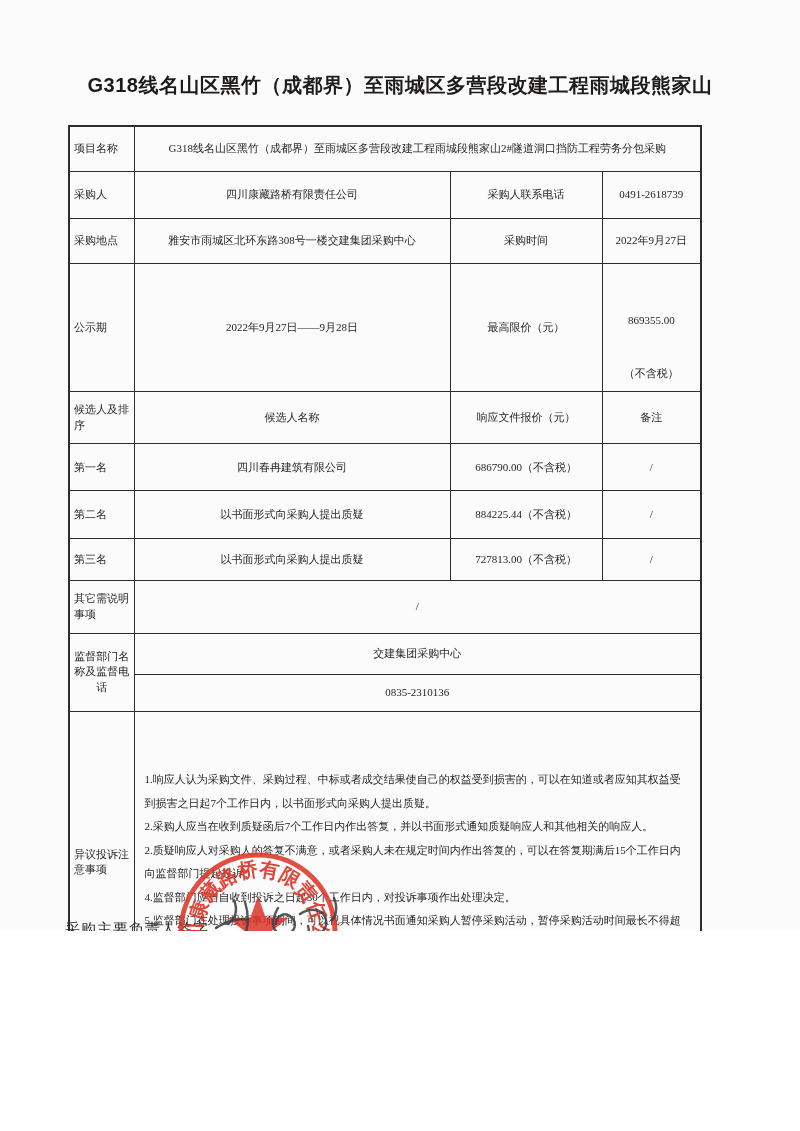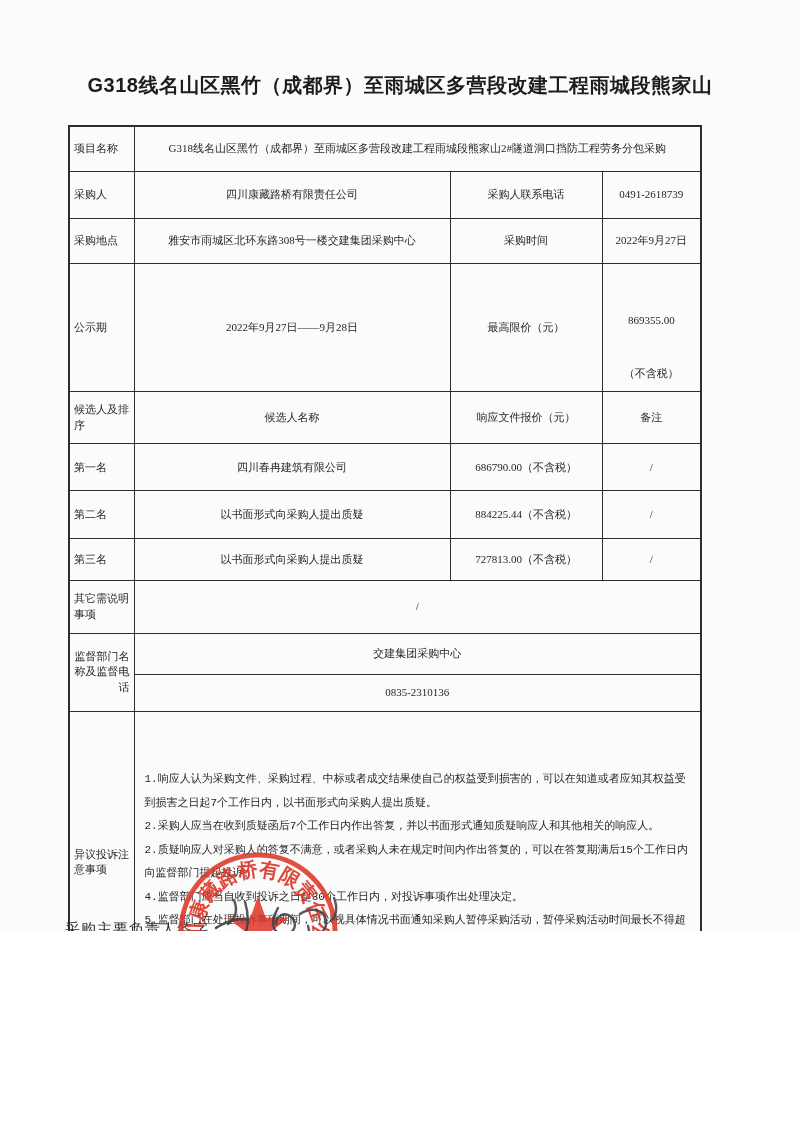--- a/index.html
+++ b/index.html
@@ -35,7 +35,7 @@
   td.val  { text-align:center; }
   td.ctr  { text-align:center; }
   td.sm   { font-size:13.5px; letter-spacing:0; }
-  td.lblc { text-align:right; padding-left:2px; }
+  td.lblc { text-align:center; padding-left:2px; }
   .r1 {height:45px;} .r2 {height:47px;margin-top:48px;} .r3 {height:45px;} .r4 {height:41px;}
   .r5 {height:42px;} .r6 {height:47px;} .r7 {height:48px;} .r8 {height:42px;}
   .r9 {height:40px;} .r10a{height:41px;} .r10b{height:37px;} .r11{height:303px;}

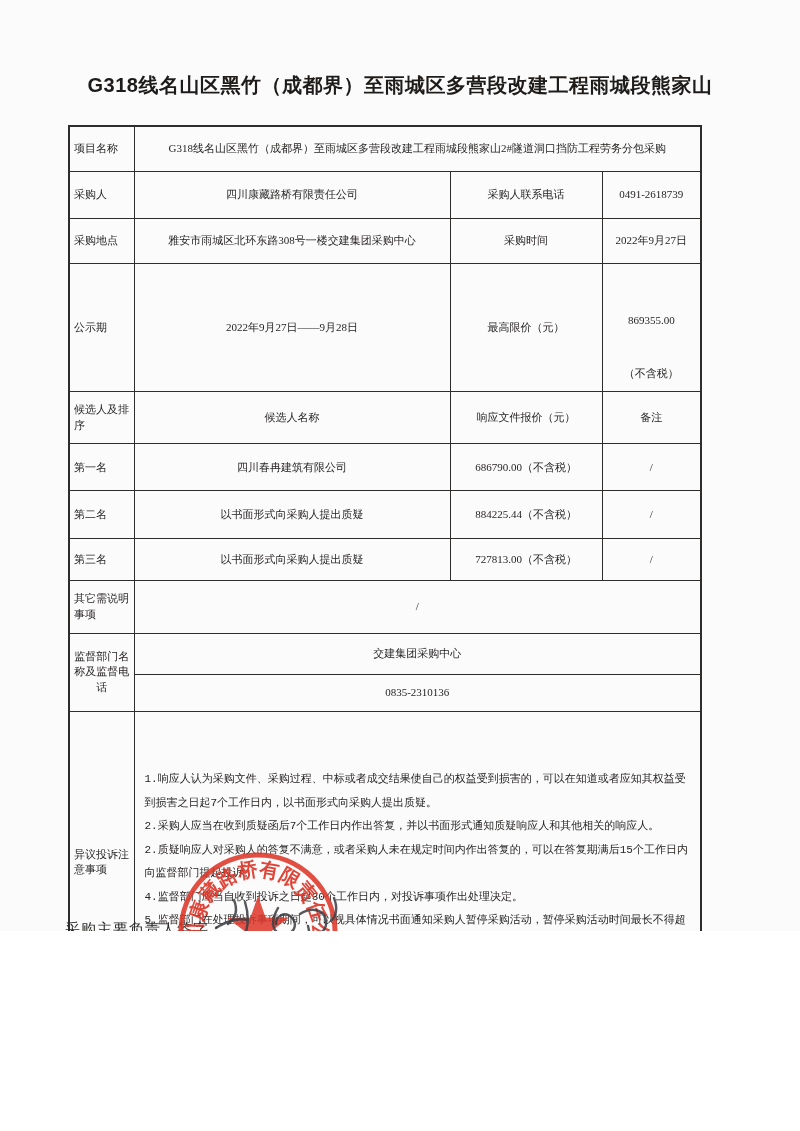--- a/index.html
+++ b/index.html
@@ -40,7 +40,7 @@
   .r5 {height:42px;} .r6 {height:47px;} .r7 {height:48px;} .r8 {height:42px;}
   .r9 {height:40px;} .r10a{height:41px;} .r10b{height:37px;} .r11{height:303px;}
   .maxprice span { display:block; line-height:1.35;margin-top:39px; }
-  .objection-cell { vertical-align:middle;font-family:Liberation Mono, monospace; }
+  .objection-cell { vertical-align:middle; }
   .objection-inner { padding:4px 6px; }
   .objection-inner div { margin:0; line-height:23.5px; text-align:left; }
   .sig-label {

